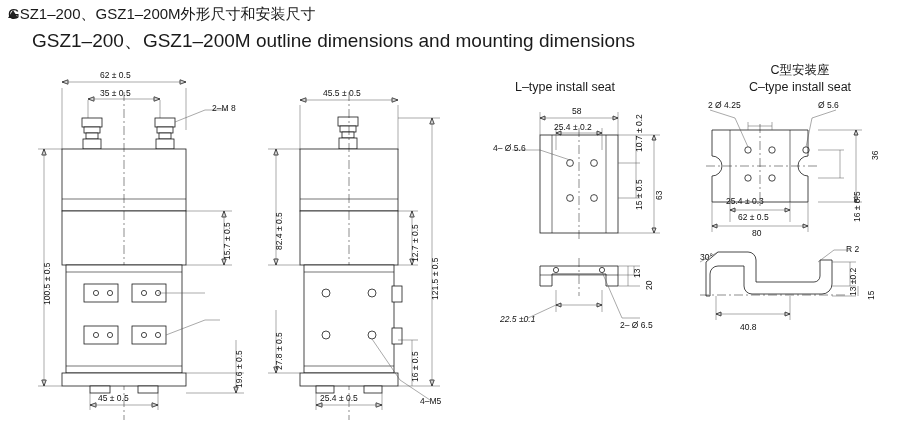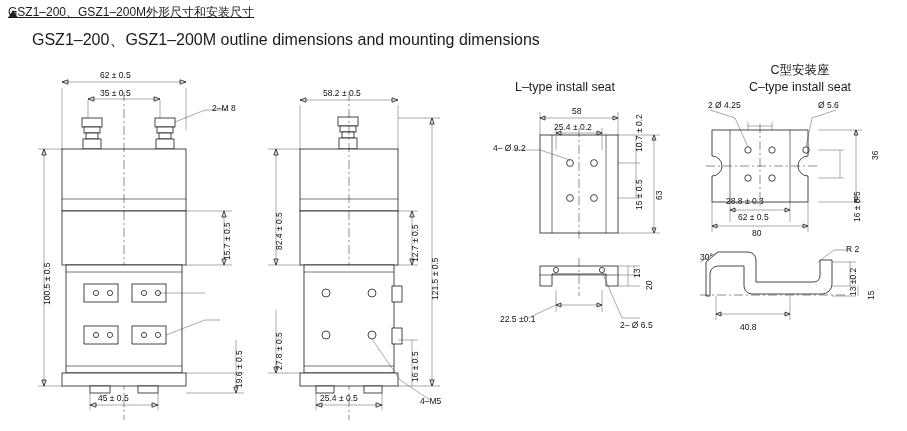--- a/index.html
+++ b/index.html
@@ -25,7 +25,7 @@
     white-space: nowrap;
     line-height: 1.1;
   }
-  .hdr-left-1 { left: 8px;  top: 6px;  font-size: 12px; text-decoration: underline; }
+  .hdr-left-1 { left: 8px;  top: 6px;  font-size: 15px; }
   .hdr-left-2 { left: 32px; top: 31px; font-size: 16px; }
   .hdr-right  { left: 481px; top: 5px; font-size: 14px; font-weight: bold; letter-spacing: .5px;}
   .tri {

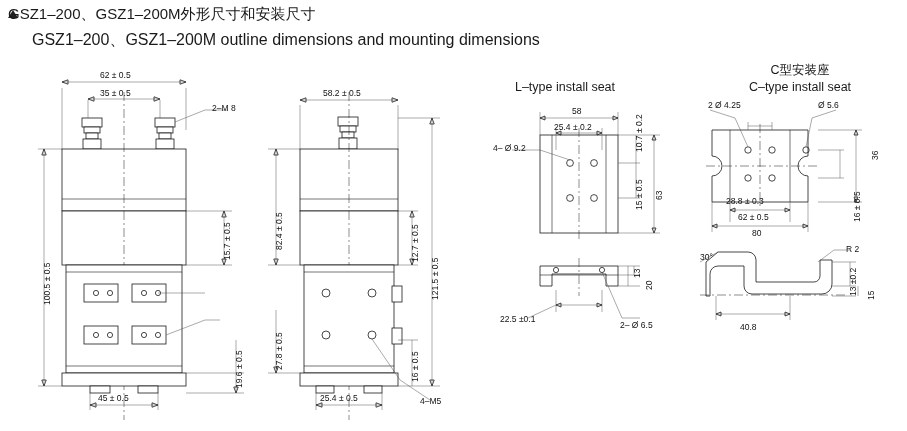--- a/index.html
+++ b/index.html
@@ -26,7 +26,7 @@
     line-height: 1.1;
   }
   .hdr-left-1 { left: 8px;  top: 6px;  font-size: 15px; }
-  .hdr-left-2 { left: 32px; top: 31px; font-size: 16px; }
+  .hdr-left-2 { left: 32px; top: 31px; font-size: 19px; }
   .hdr-right  { left: 481px; top: 5px; font-size: 14px; font-weight: bold; letter-spacing: .5px;}
   .tri {
     position: absolute;

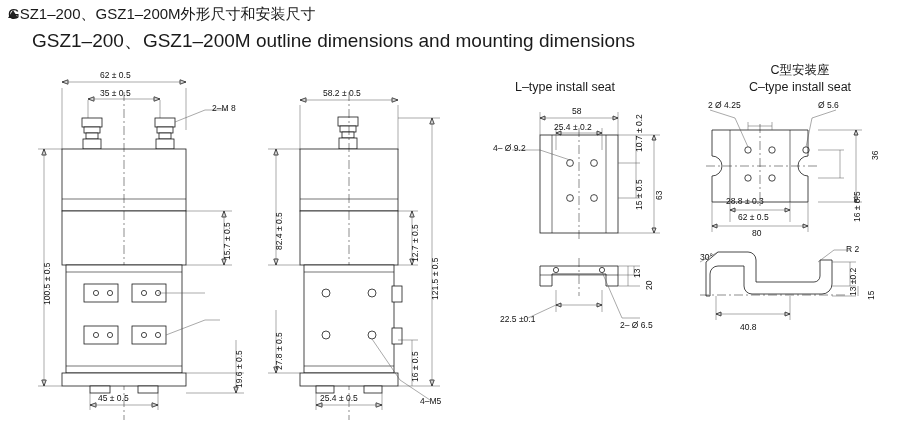--- a/index.html
+++ b/index.html
@@ -351,7 +351,7 @@
   <div class="dimtxt rot90" style="left:234px; top:388px;">19.6 ± 0.5</div>
   <div class="dimtxt" style="left:98px; top:393px;">45 ± 0.5</div>
 
-  <div class="dimtxt" style="left:323px; top:88px;">58.2 ± 0.5</div>
+  <div class="dimtxt" style="left:323px; top:88px;">45.5 ± 0.5</div>
   <div class="dimtxt rot90" style="left:274px; top:250px;">82.4 ± 0.5</div>
   <div class="dimtxt rot90" style="left:274px; top:370px;">27.8 ± 0.5</div>
   <div class="dimtxt rot90" style="left:430px; top:300px;">121.5 ± 0.5</div>

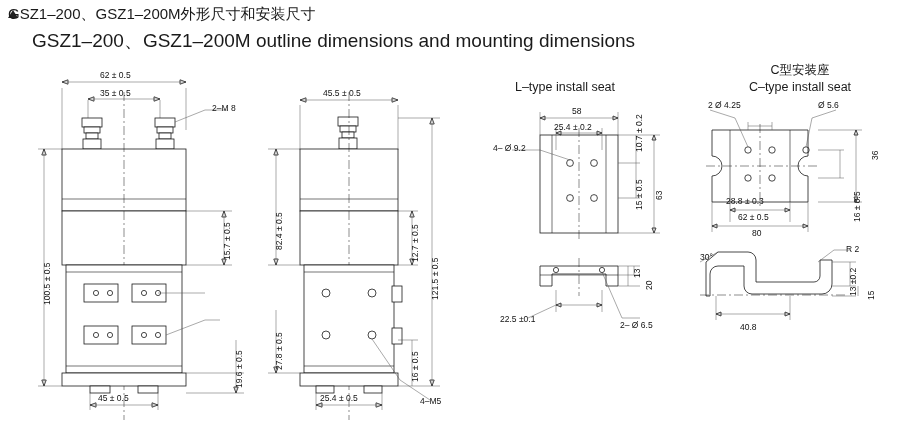--- a/index.html
+++ b/index.html
@@ -362,7 +362,7 @@
 
   <div class="dimtxt" style="left:572px; top:106px;">58</div>
   <div class="dimtxt" style="left:554px; top:122px;">25.4 ± 0.2</div>
-  <div class="dimtxt" style="left:493px; top:143px;">4– Ø 9.2</div>
+  <div class="dimtxt" style="left:493px; top:143px;">4– Ø 5.6</div>
   <div class="dimtxt rot90" style="left:634px; top:152px;">10.7 ± 0.2</div>
   <div class="dimtxt rot90" style="left:654px; top:200px;">63</div>
   <div class="dimtxt rot90" style="left:634px; top:210px;">15 ± 0.5</div>

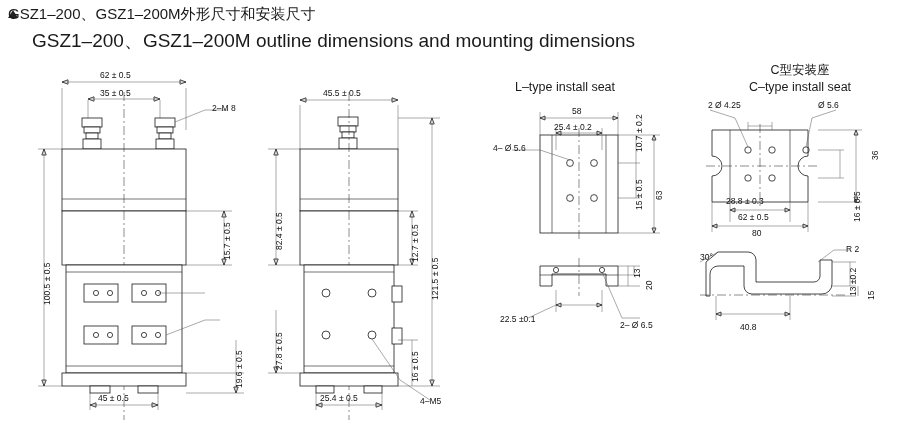--- a/index.html
+++ b/index.html
@@ -373,7 +373,7 @@
 
   <div class="dimtxt" style="left:708px; top:100px;">2 Ø 4.25</div>
   <div class="dimtxt" style="left:818px; top:100px;">Ø 5.6</div>
-  <div class="dimtxt" style="left:726px; top:196px;">28.8 ± 0.3</div>
+  <div class="dimtxt" style="left:726px; top:196px;">25.4 ± 0.3</div>
   <div class="dimtxt" style="left:738px; top:212px;">62 ± 0.5</div>
   <div class="dimtxt" style="left:752px; top:228px;">80</div>
   <div class="dimtxt rot90" style="left:870px; top:160px;">36</div>

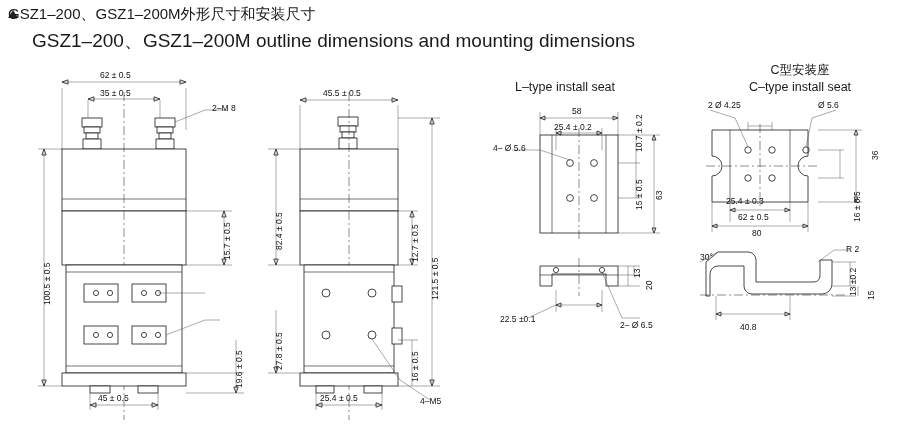--- a/index.html
+++ b/index.html
@@ -368,7 +368,7 @@
   <div class="dimtxt rot90" style="left:634px; top:210px;">15 ± 0.5</div>
   <div class="dimtxt rot90" style="left:632px; top:278px;">13</div>
   <div class="dimtxt rot90" style="left:644px; top:290px;">20</div>
-  <div class="dimtxt" style="left:500px; top:314px;">22.5 ±0.1</div>
+  <div class="dimtxt" style="left:500px; top:314px;font-style:italic;">22.5 ±0.1</div>
   <div class="dimtxt" style="left:620px; top:320px;">2– Ø 6.5</div>
 
   <div class="dimtxt" style="left:708px; top:100px;">2 Ø 4.25</div>

